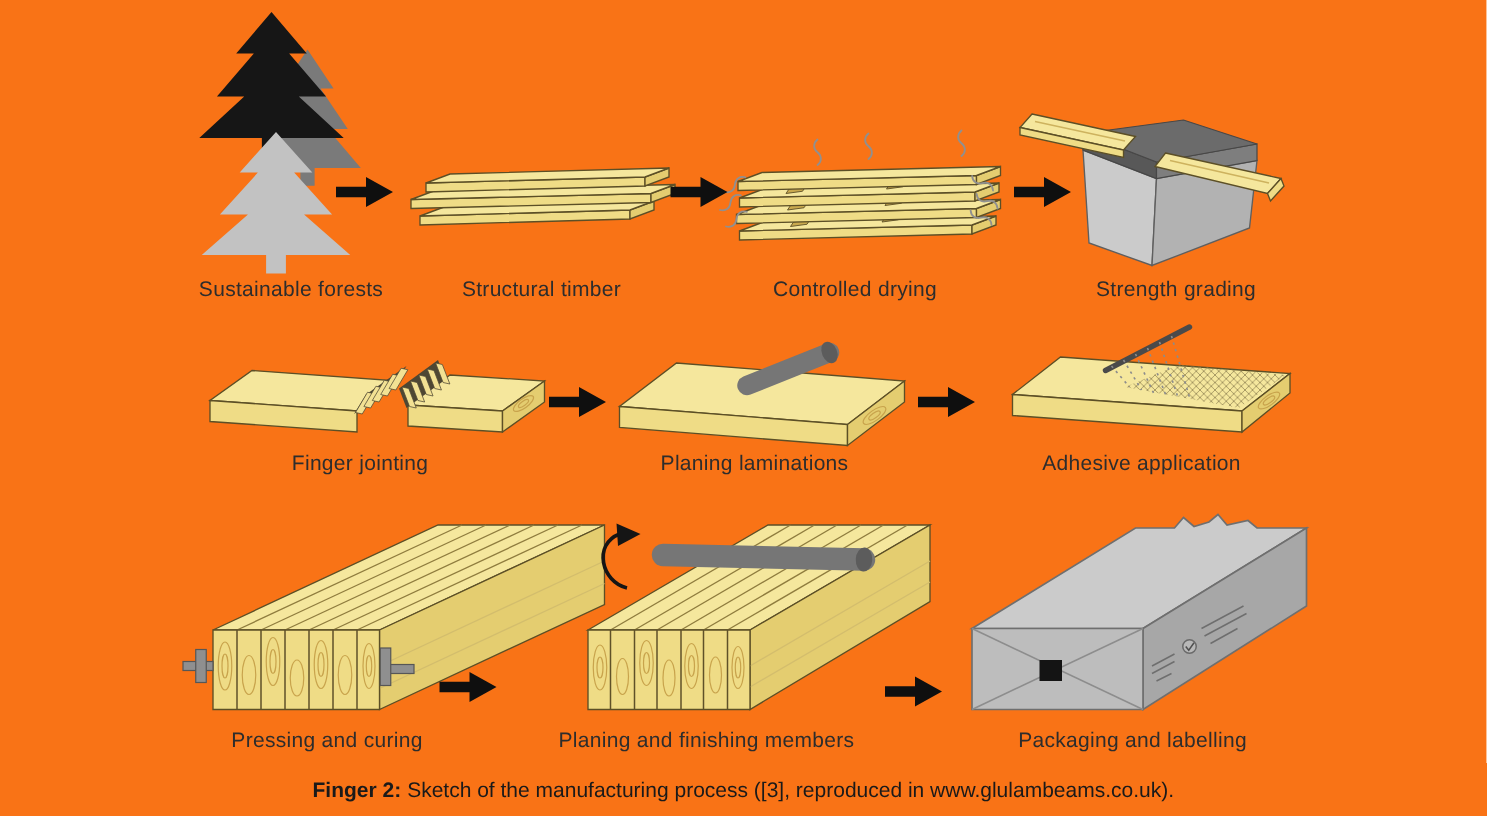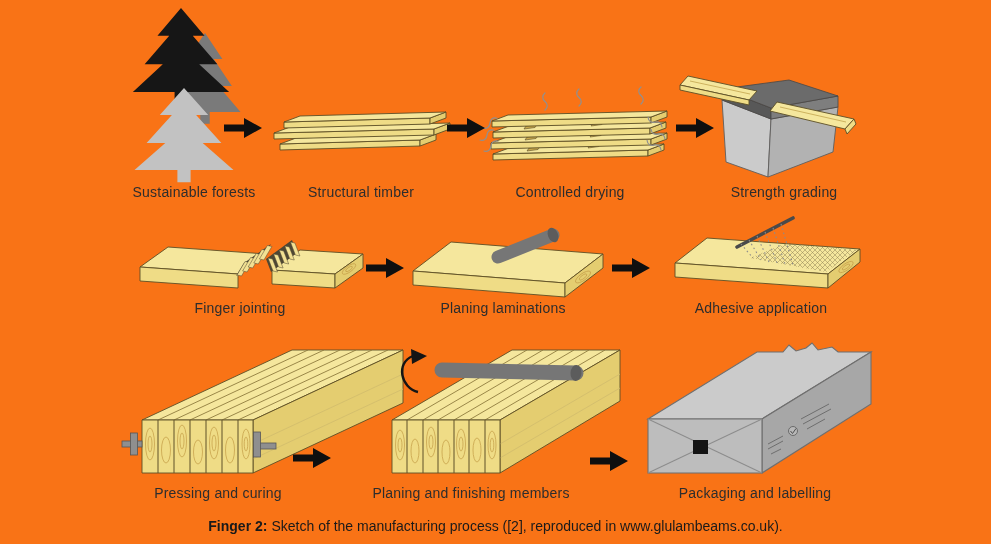--- a/index.html
+++ b/index.html
@@ -314,7 +314,7 @@
 </svg>
 
 <div class="caption">
-  <span class="cap-b">Finger 2:</span><span class="cap-t">Sketch of the manufacturing process ([2], reproduced in www.glulambeams.co.uk).</span>
+  <span class="cap-b">Finger 2:</span><span class="cap-t">Sketch of the manufacturing process ([3], reproduced in www.glulambeams.co.uk).</span>
 </div>
 
 </div>

